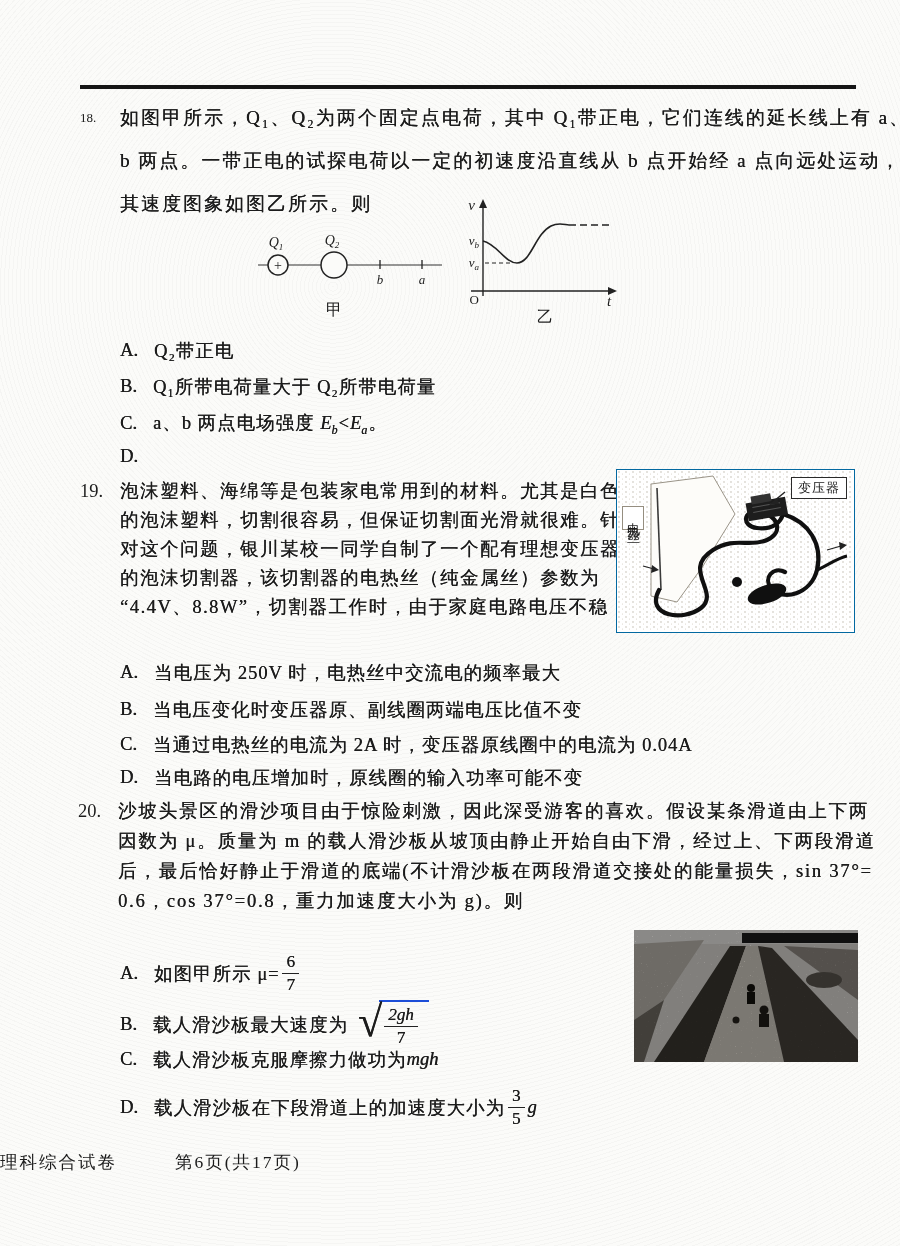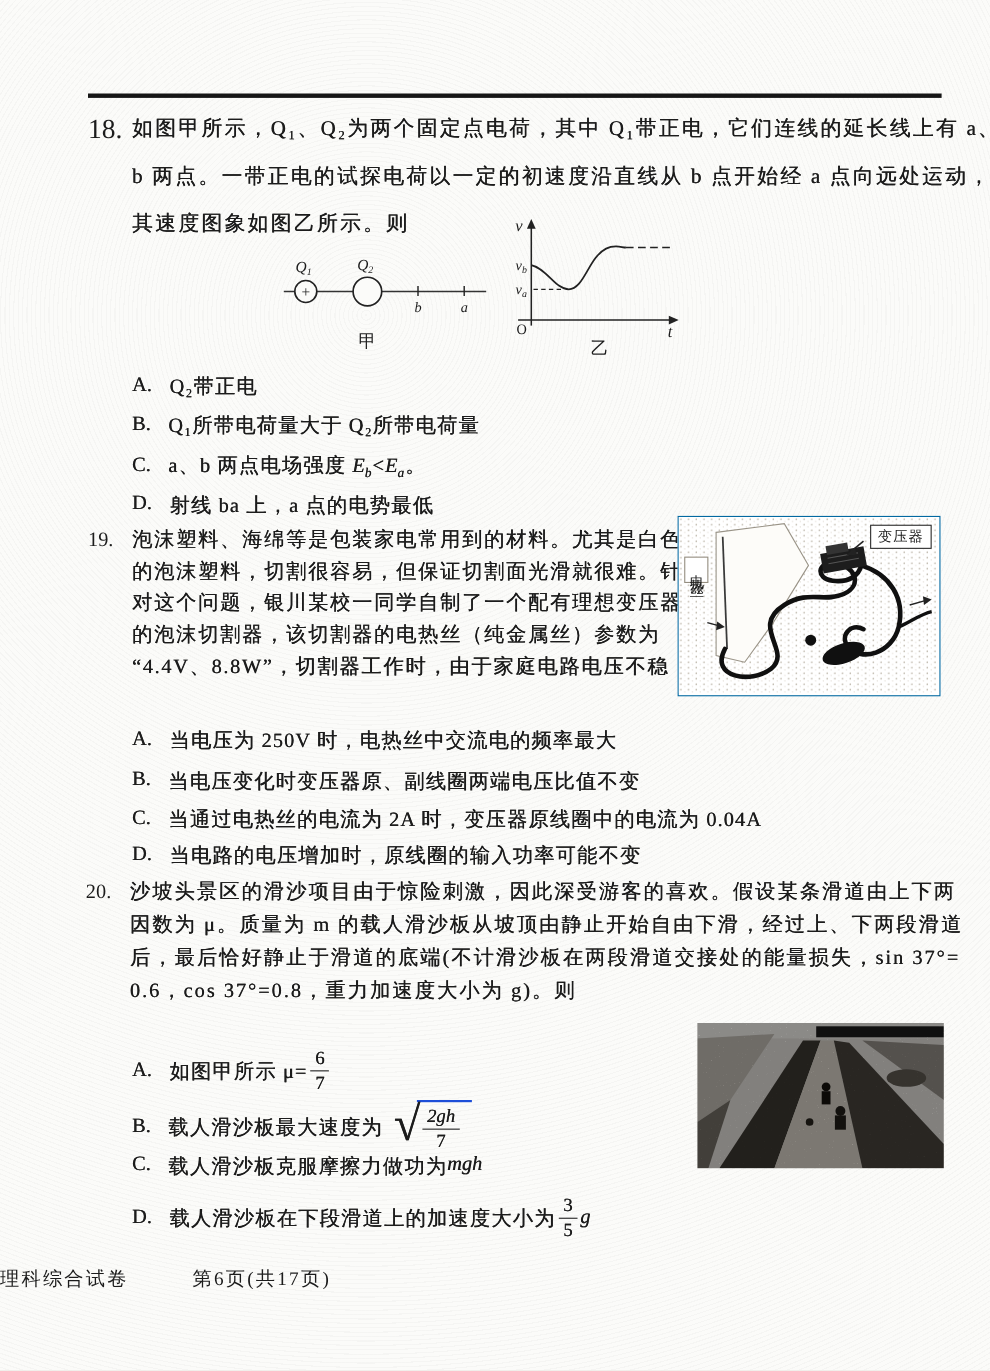--- a/index.html
+++ b/index.html
@@ -9,7 +9,7 @@
         background-image:repeating-radial-gradient(circle at 37% 23%, rgba(0,0,0,0.025) 0 1px, transparent 1px 4px);}
   .rule-top{position:absolute;left:80px;top:85px;width:776px;height:4px;background:#161616;}
   .qblock{position:absolute;}
-  .qnum{position:absolute;left:0;top:0;font-size:25px;line-height:43px;}
+  .qnum{position:absolute;left:0;top:0;font-size:13px;line-height:43px;}
   .qlines{margin-left:40px;}
   .line{font-size:19px;line-height:43px;white-space:nowrap;letter-spacing:2px;text-shadow:0.3px 0 0 currentColor;}
   .line19{font-size:18.5px;line-height:29px;letter-spacing:1.5px;}

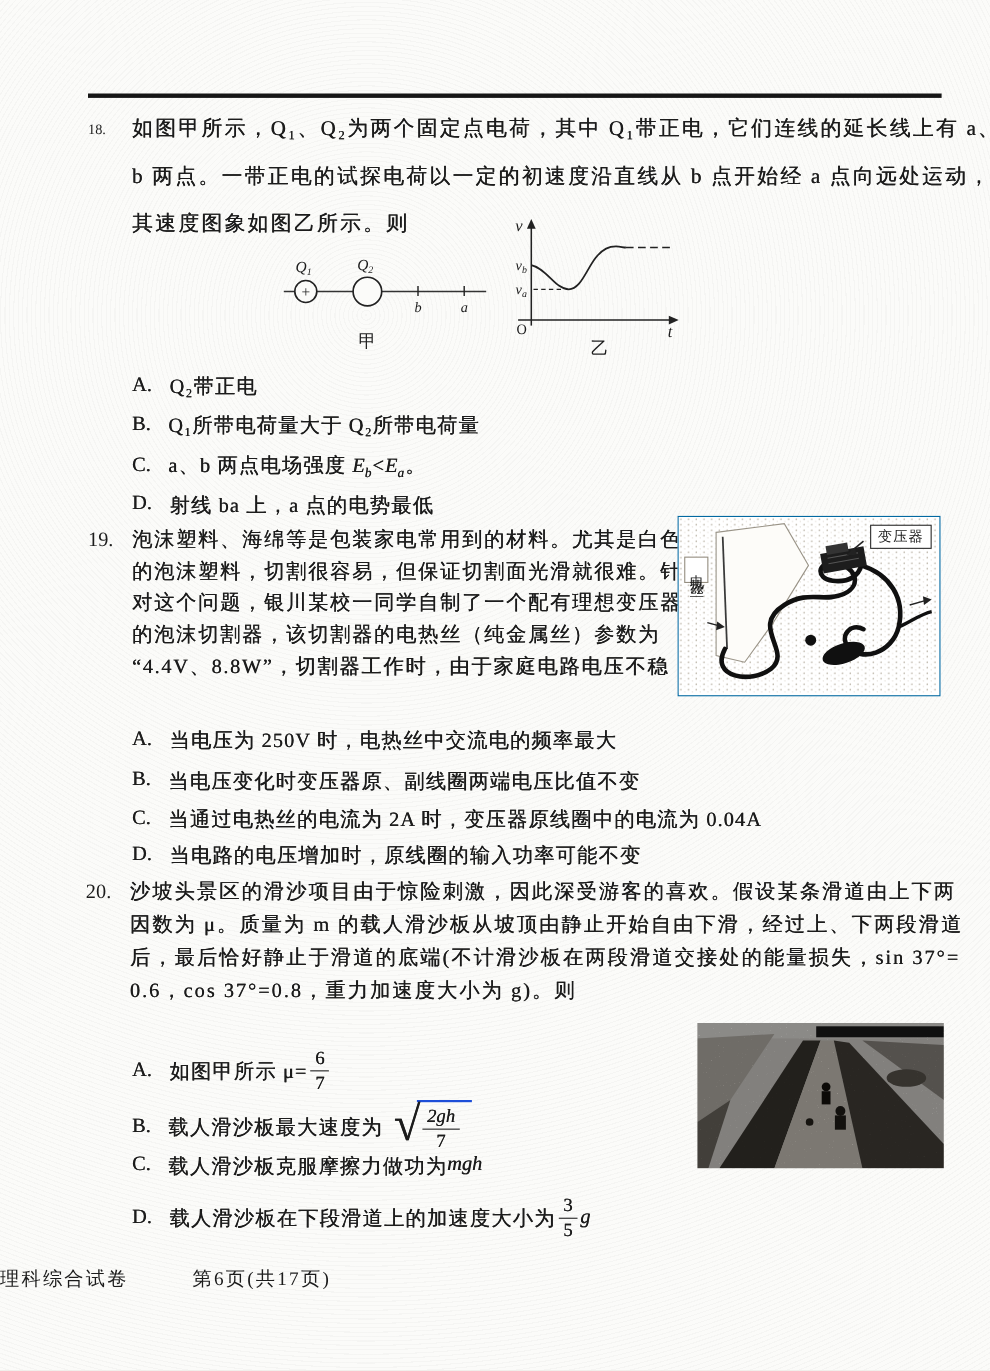--- a/index.html
+++ b/index.html
@@ -100,7 +100,6 @@
   </div>
   <div class="opt" style="left:120px;top:446px;">
     <span class="lab">D.</span>
-    <span>射线 ba 上，a 点的电势最低</span>
   </div>
 
   <div class="qblock" style="left:80px;top:477px;width:540px;">

